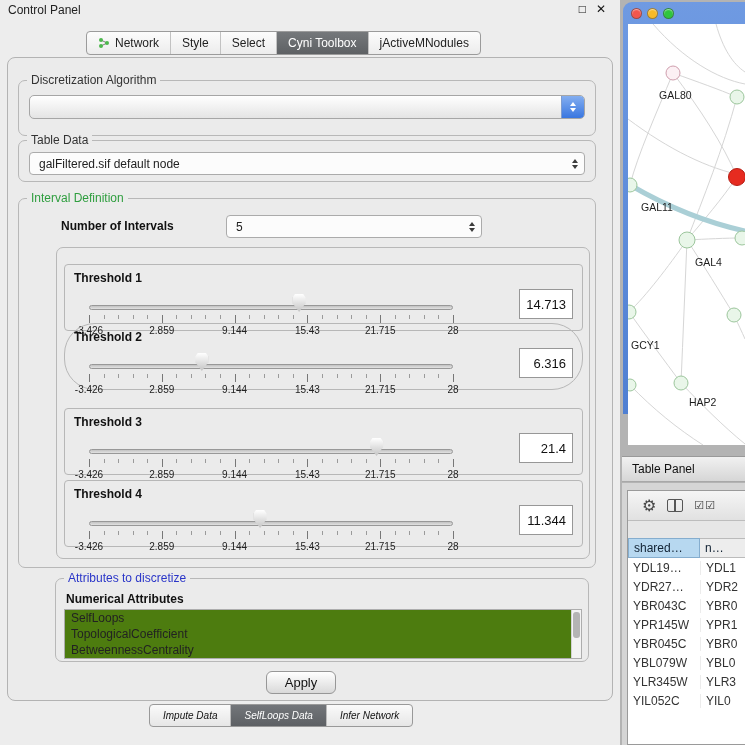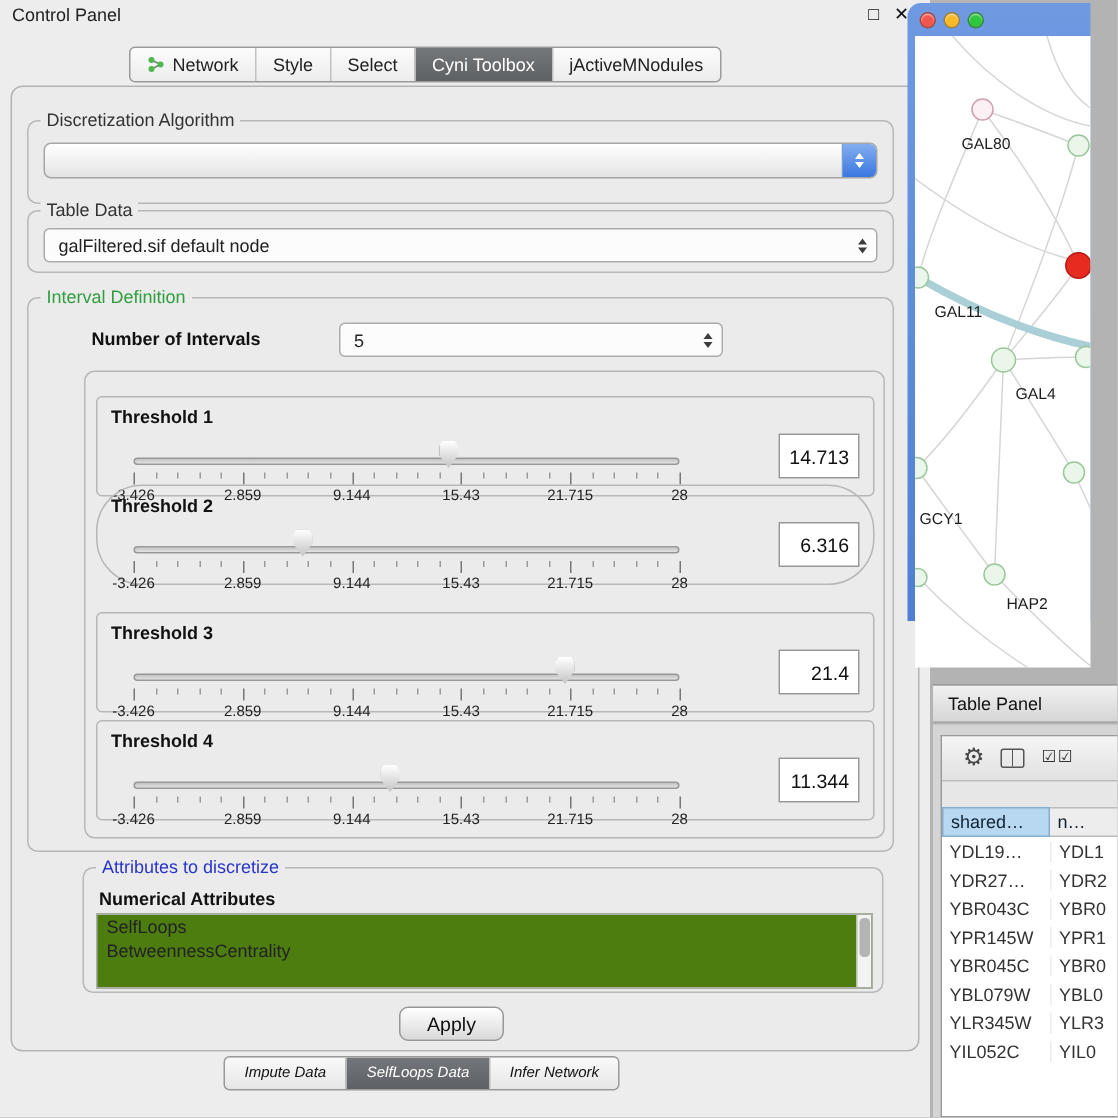--- a/index.html
+++ b/index.html
@@ -94,7 +94,7 @@
   .btab.selected{background:linear-gradient(#73767a,#5d6064);color:#fff;}
 
   
-  .network-window{position:absolute;left:605px;top:2px;width:122px;height:412px;
+  .network-window{position:absolute;left:623px;top:2px;width:122px;height:412px;
     background:linear-gradient(#6f9ae2,#4f7fd2);border-radius:9px 0 0 0;}
   .lights{position:absolute;left:8px;top:6px;display:flex;gap:5px;}
   .light{width:11px;height:11px;border-radius:50%;border:1px solid rgba(60,60,60,.45);

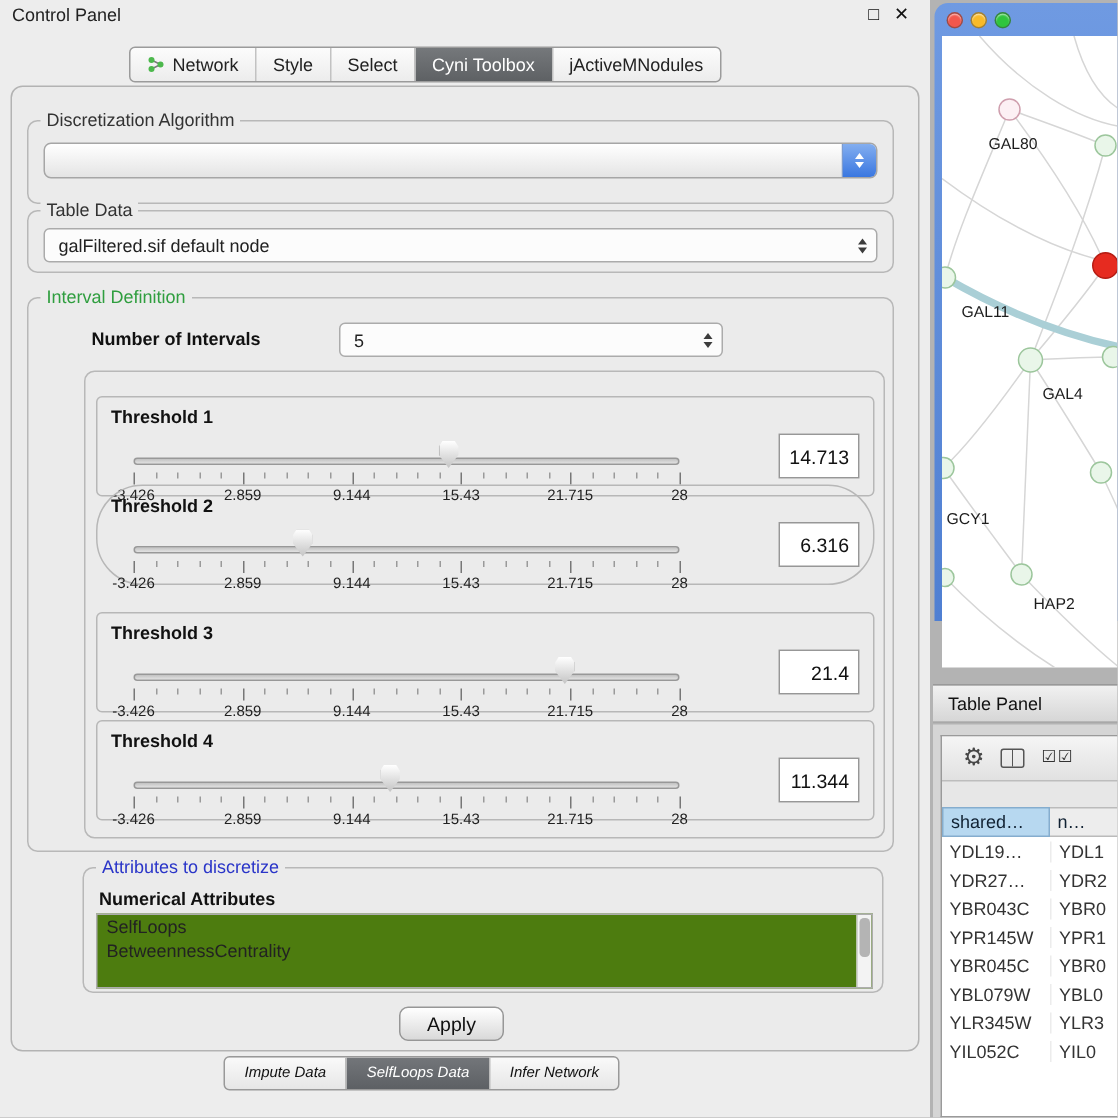--- a/index.html
+++ b/index.html
@@ -387,6 +387,7 @@
     <div class="attr-label">Numerical Attributes</div>
     <div class="attr-list">
       <div class="attr-item">SelfLoops</div>
+      <div class="attr-item">TopologicalCoefficient</div>
       <div class="attr-item">BetweennessCentrality</div>
       <div class="vscroll">
         <div class="vthumb"></div>

